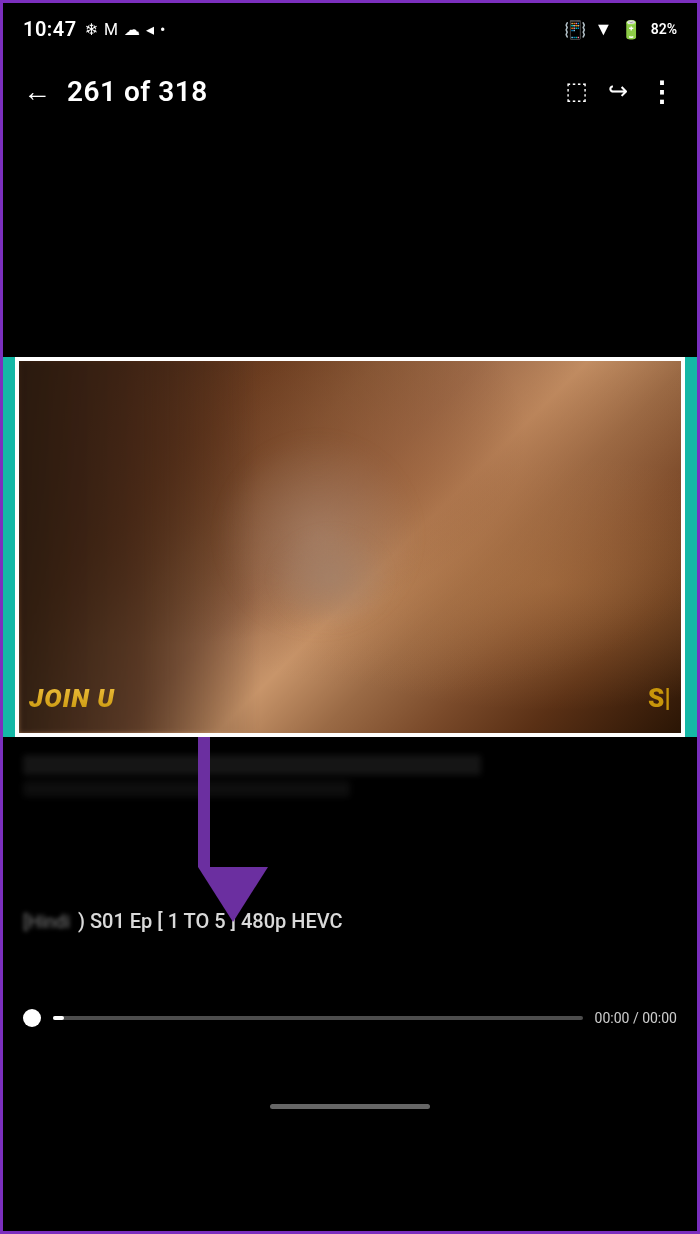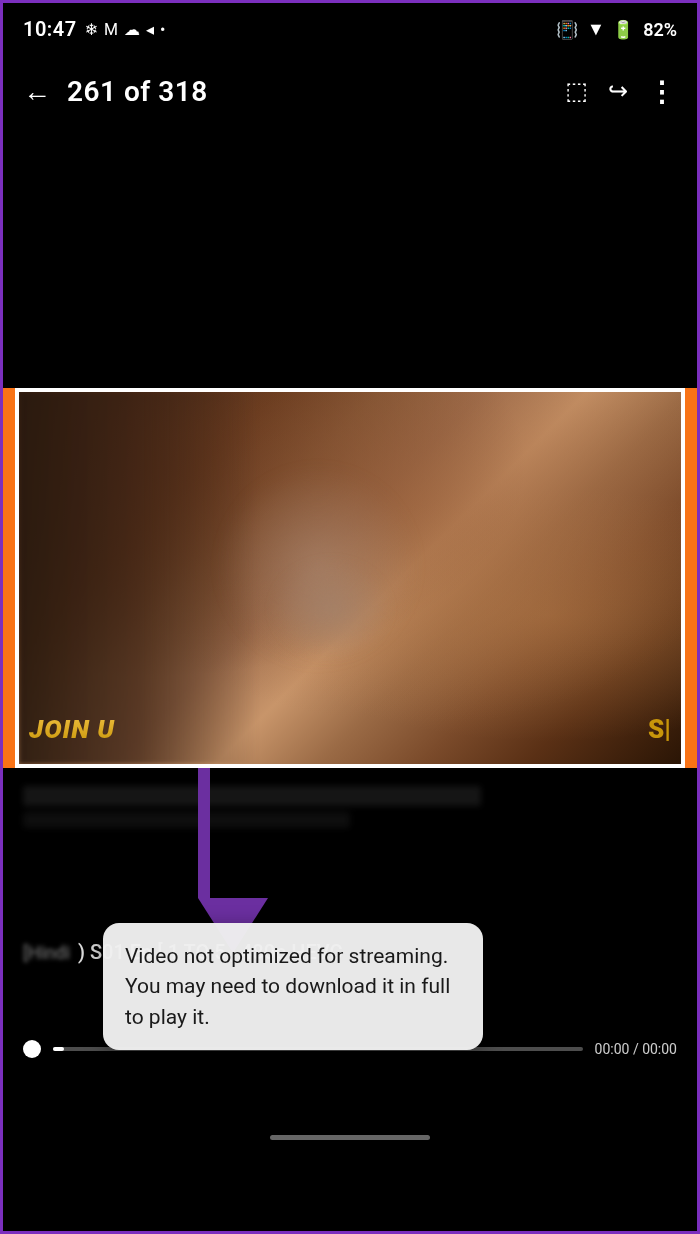--- a/index.html
+++ b/index.html
@@ -62,7 +62,7 @@
     }
 
     .battery-text {
-      font-size: 18px;
+      font-size: 14px;
       font-weight: 600;
     }
 

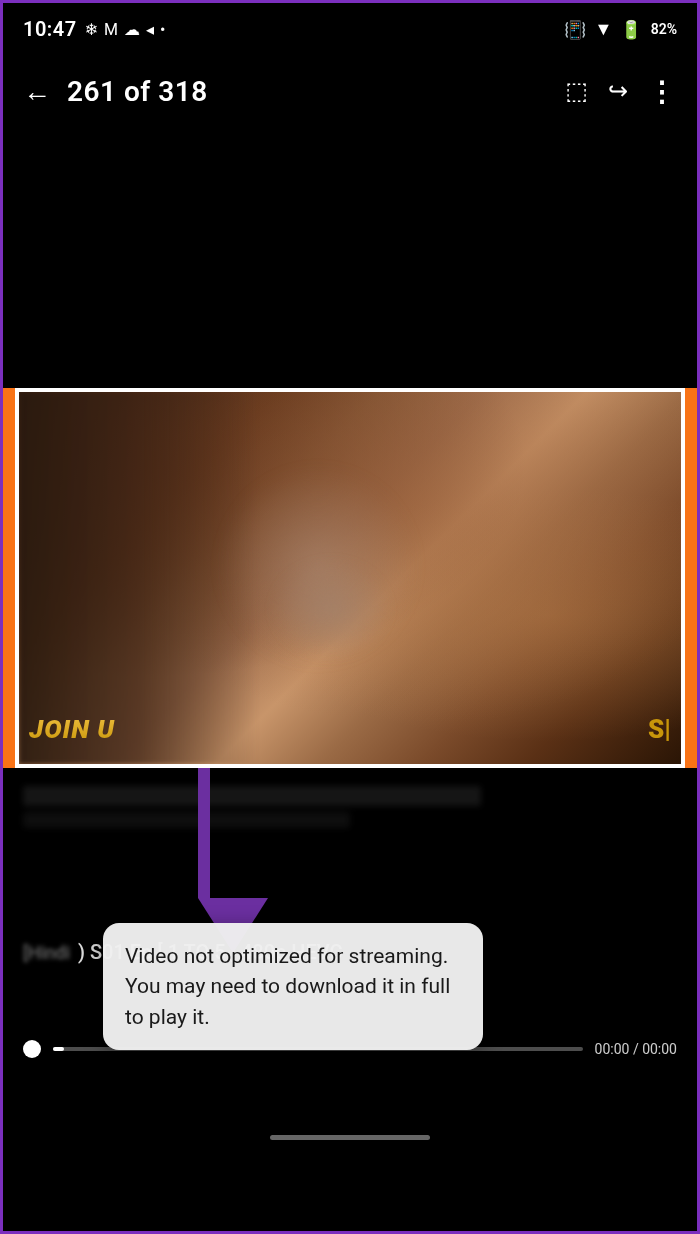--- a/index.html
+++ b/index.html
@@ -125,12 +125,11 @@
     
     .video-thumbnail-wrapper {
       width: 100%;
-      background: #f97316;
+      background: #14b8a6;
       padding: 0;
       display: flex;
       justify-content: center;
       align-items: center;
-      margin-top: 31px;
     }
 
     .video-thumbnail {

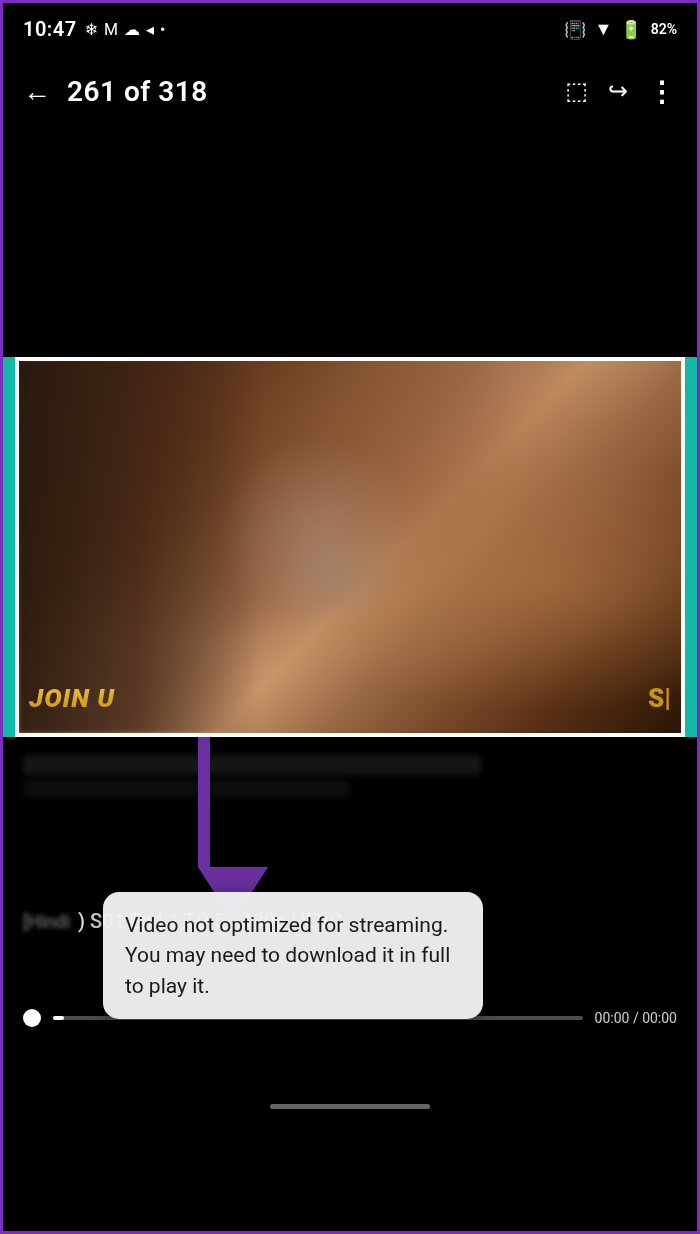--- a/index.html
+++ b/index.html
@@ -397,9 +397,6 @@
       <span class="episode-info">) S01 Ep [ 1 TO 5 ] 480p HEVC</span>
     </div>
 
-    <div class="tooltip-box" style="top: 155px;">
-      <span class="tooltip-text">Video not optimized for streaming. You may need to download it in full to play it.</span>
-    </div>
 
   </div>
 

